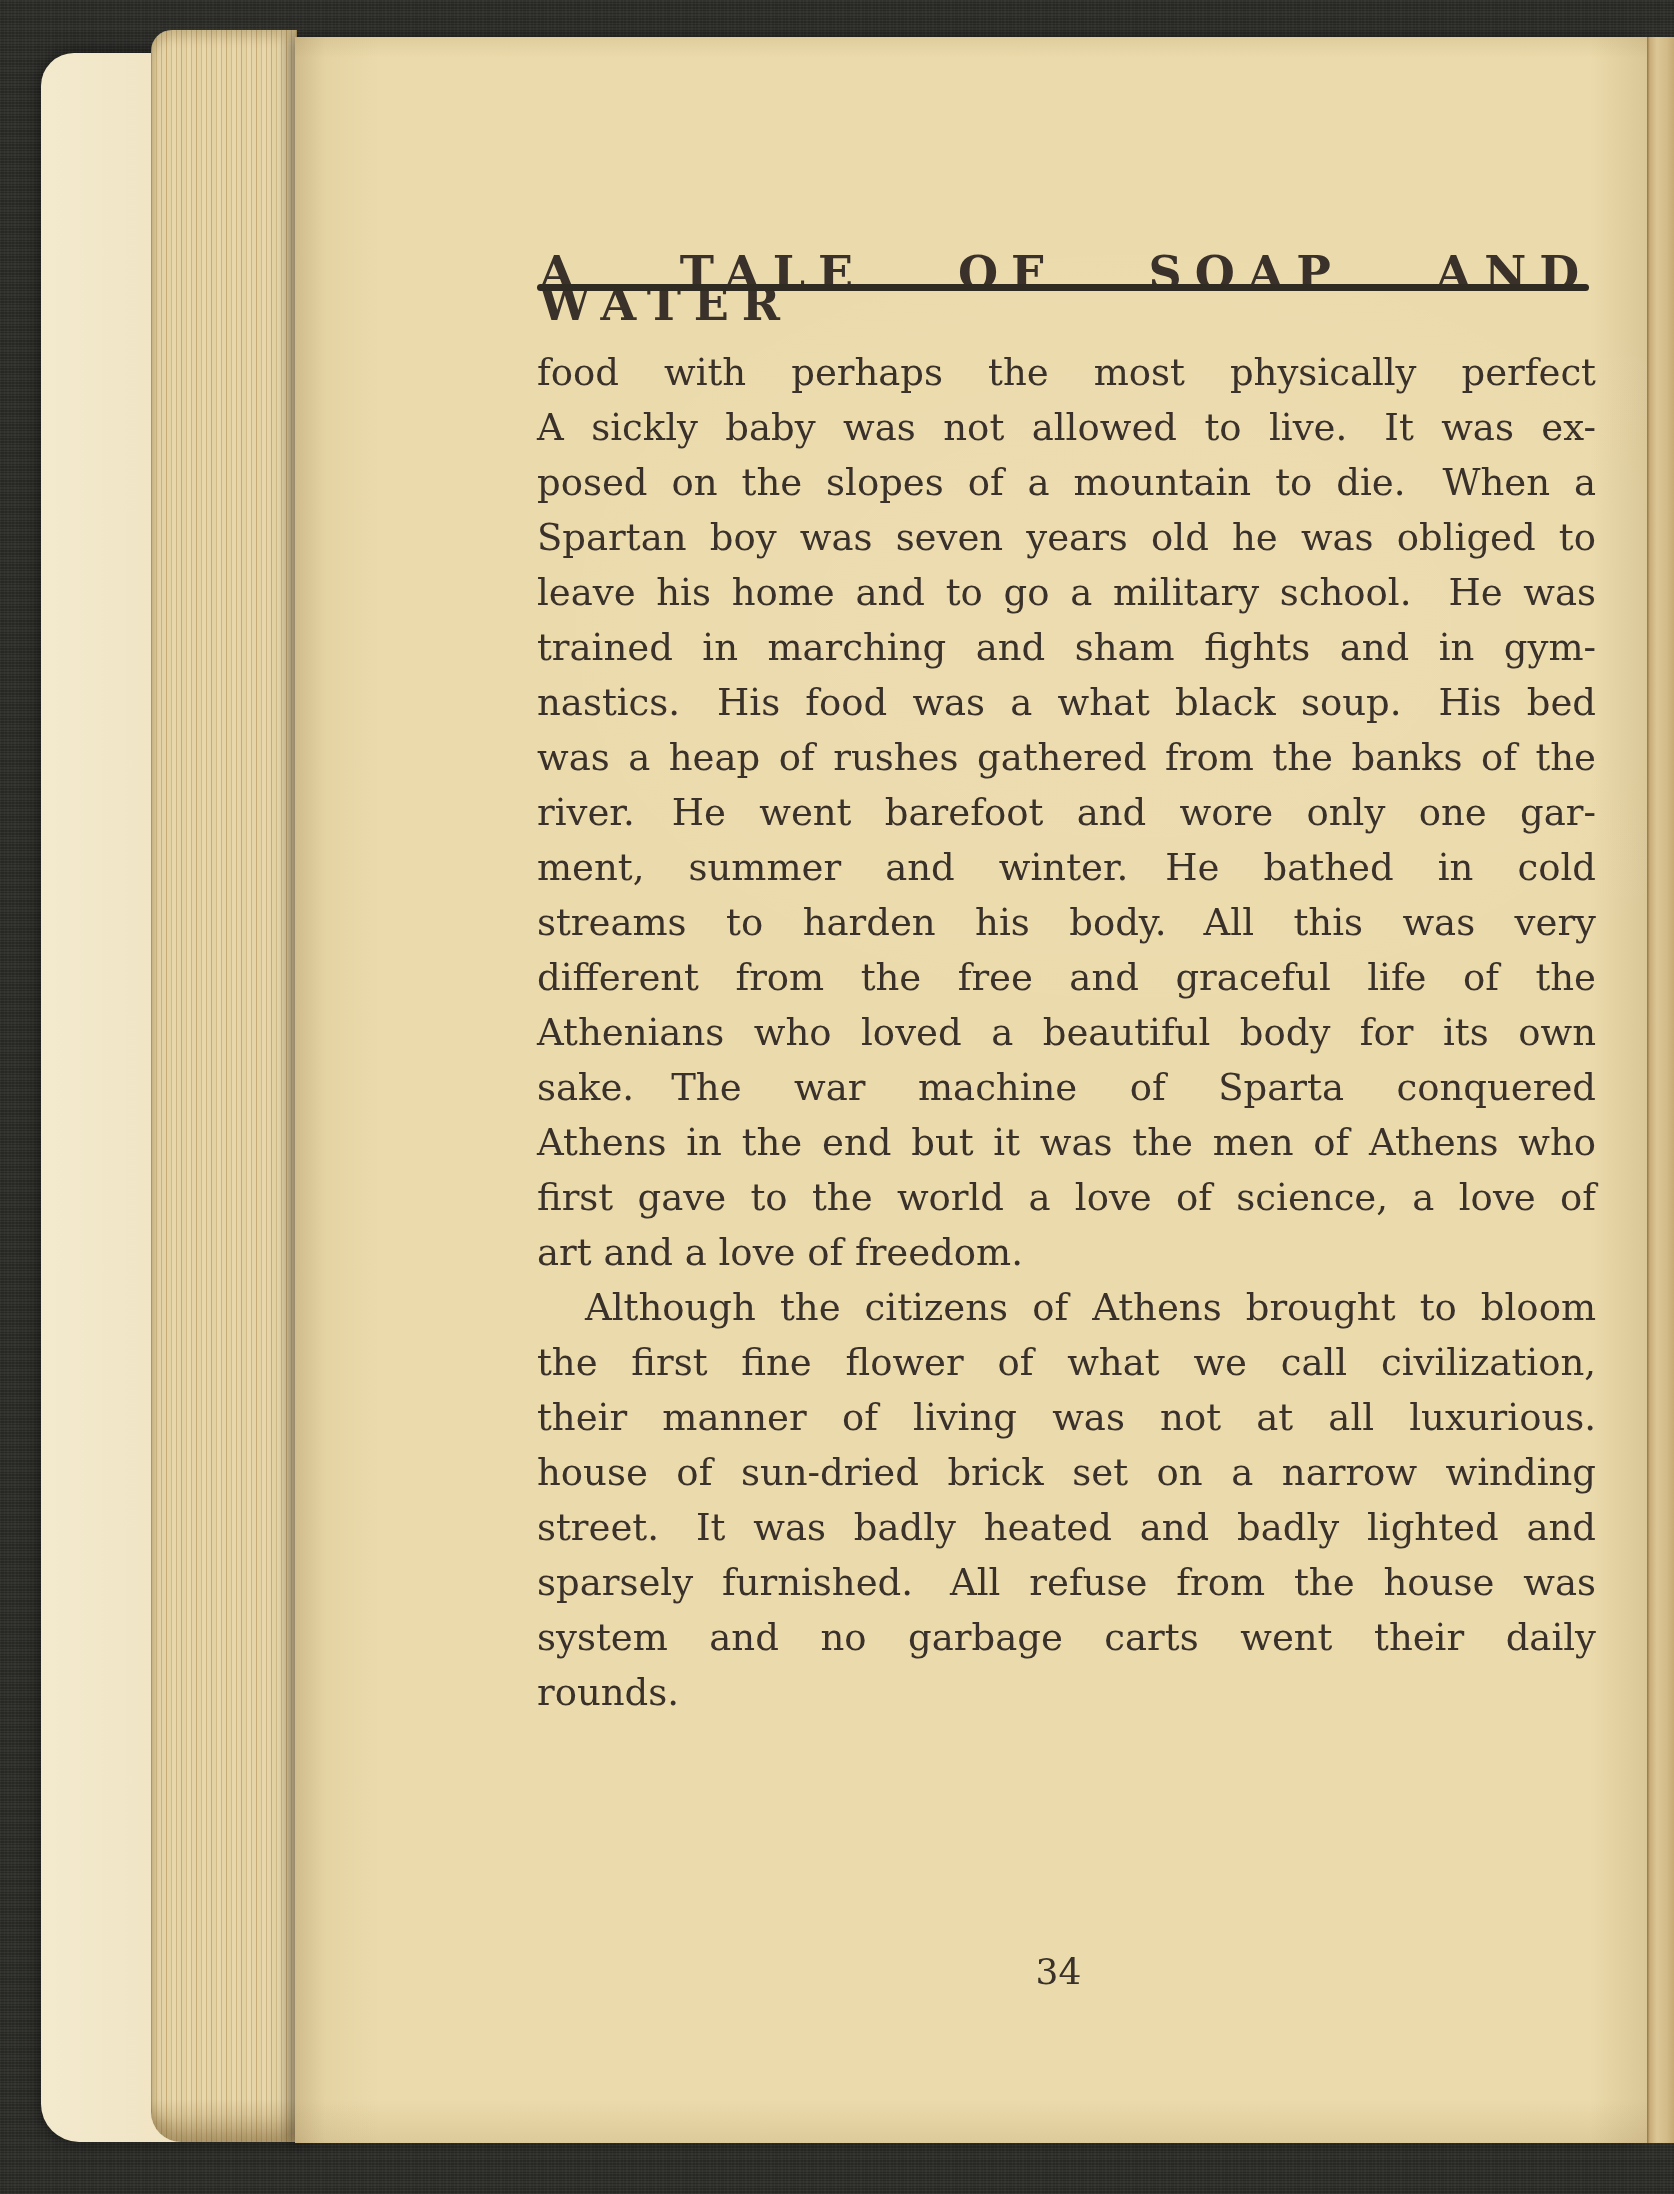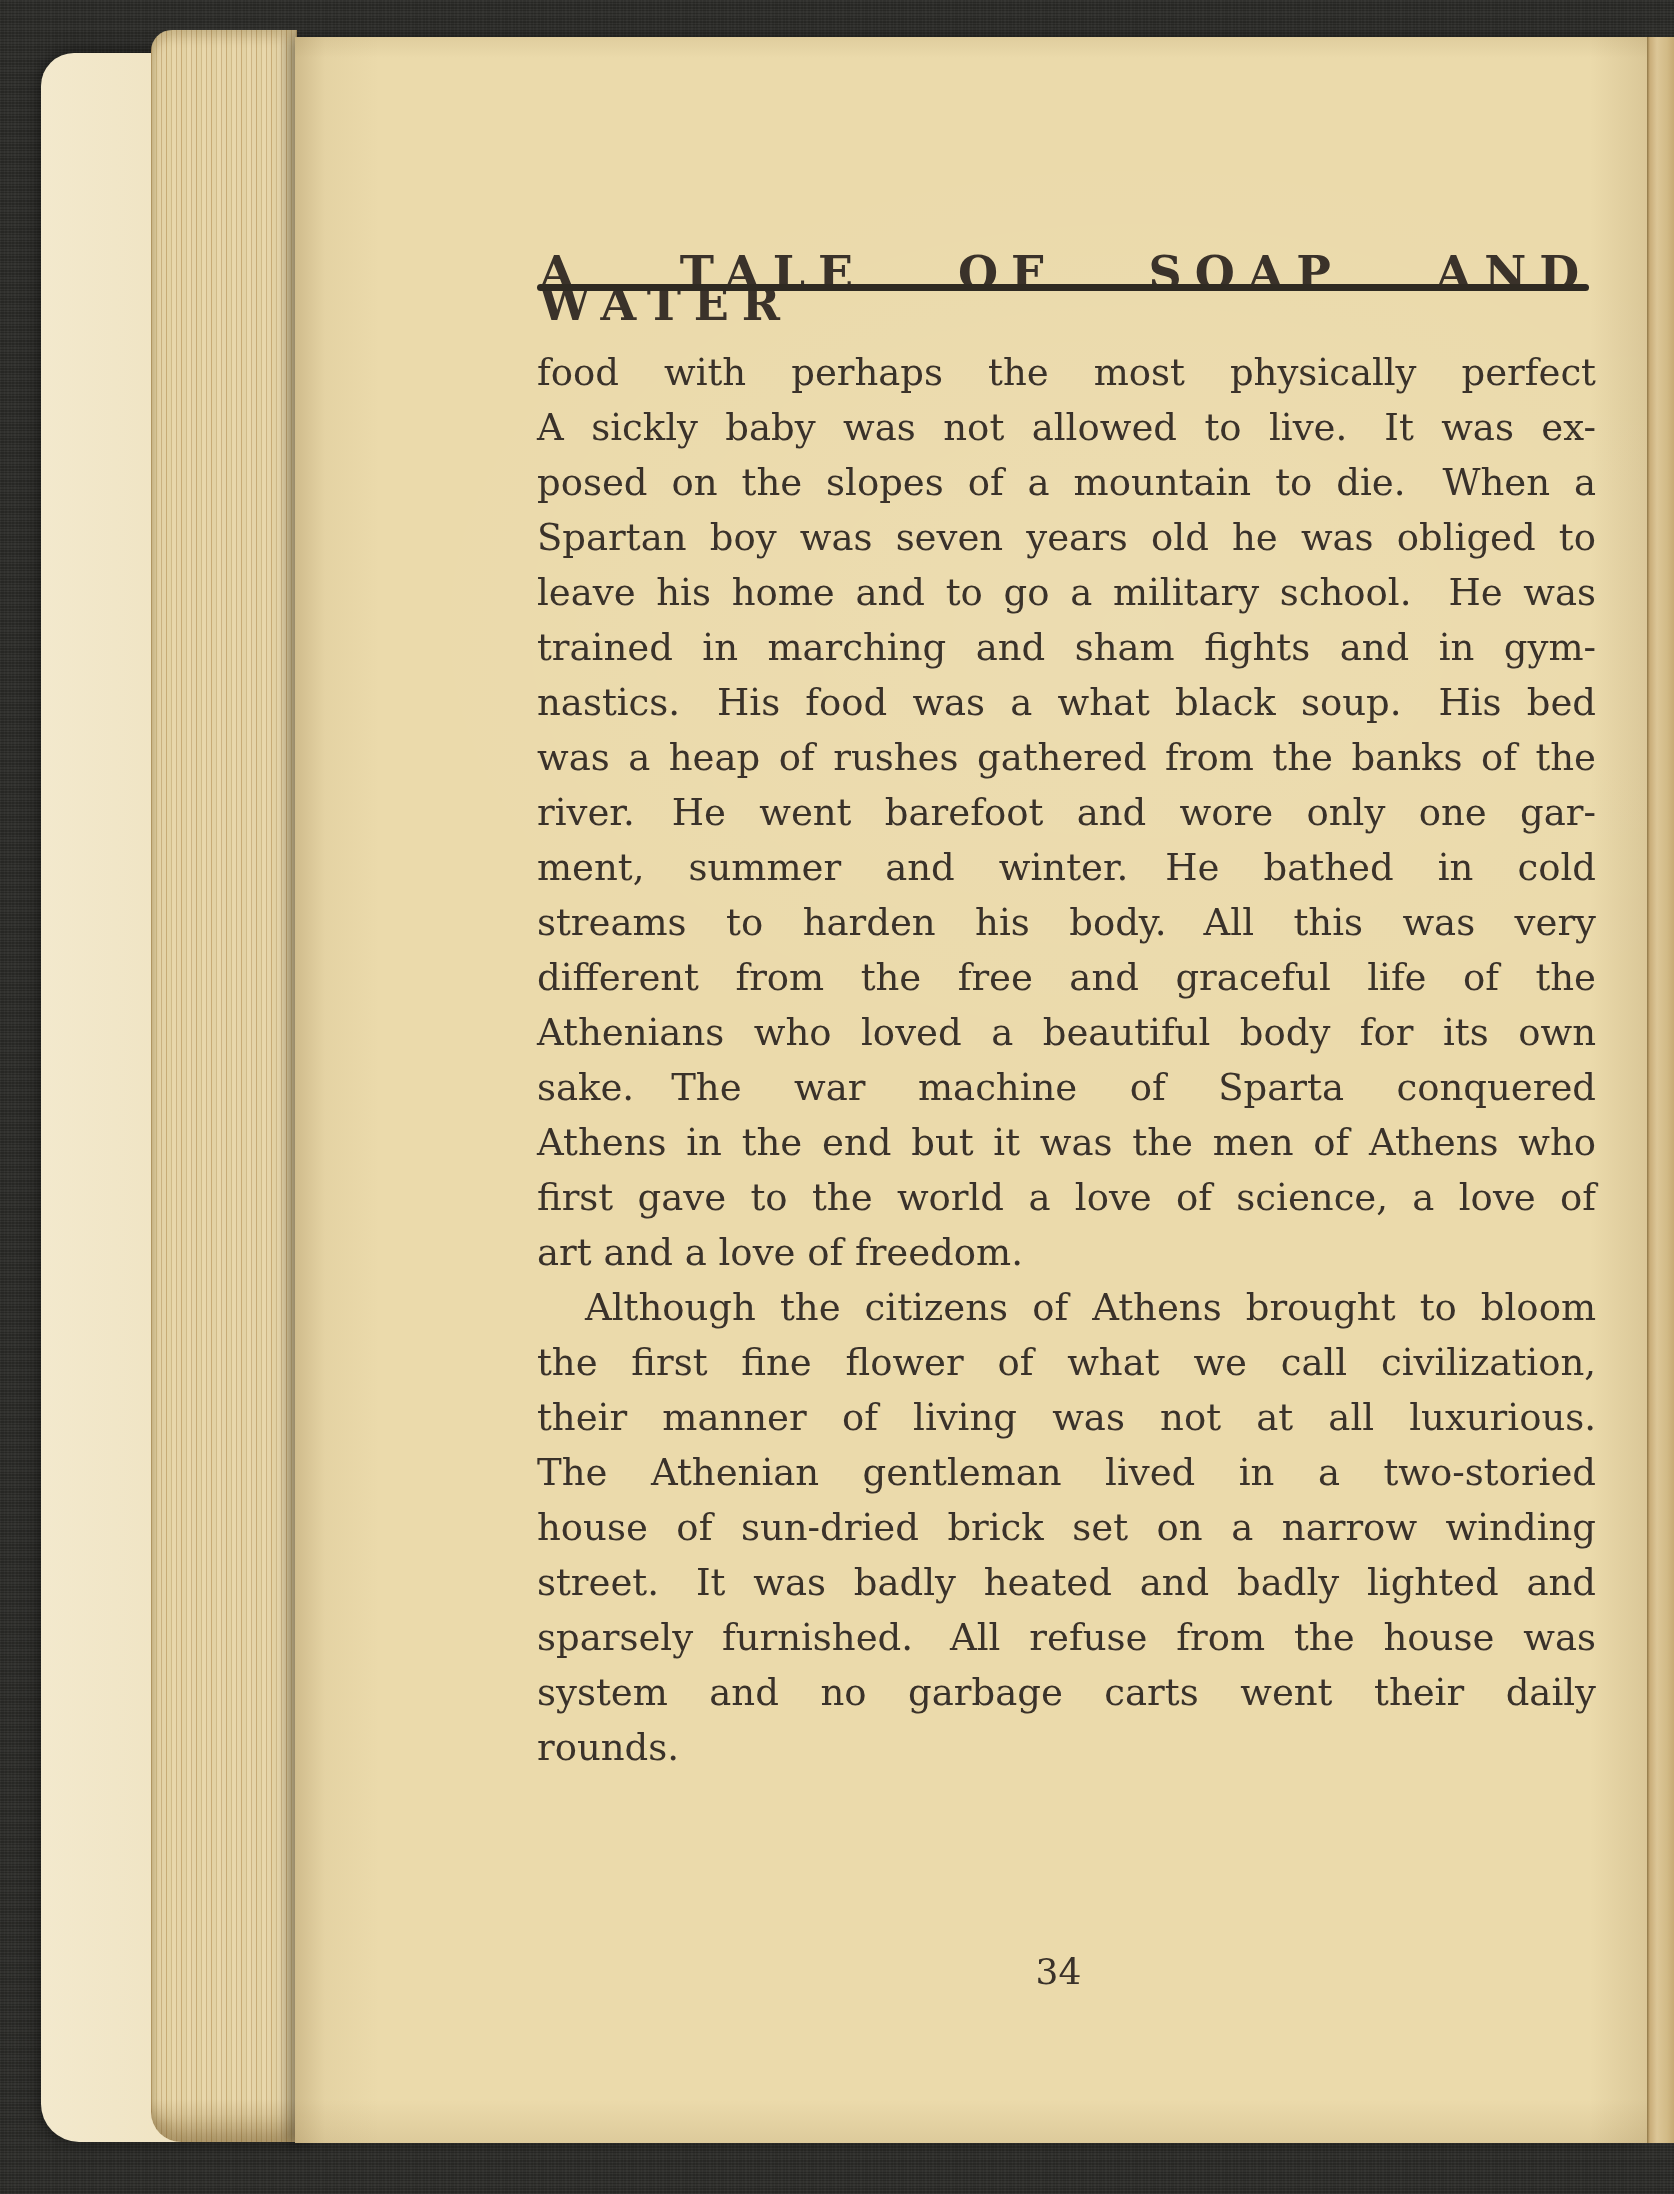--- a/index.html
+++ b/index.html
@@ -116,7 +116,6 @@
         <div class="line indent">Although the citizens of Athens brought to bloom</div>
         <div class="line">the first fine flower of what we call civilization,</div>
         <div class="line">their manner of living was not at all luxurious.</div>
-        <div class="line">The Athenian gentleman lived in a two-storied</div>
         <div class="line">house of sun-dried brick set on a narrow winding</div>
         <div class="line">street. It was badly heated and badly lighted and</div>
         <div class="line">sparsely furnished. All refuse from the house was</div>

